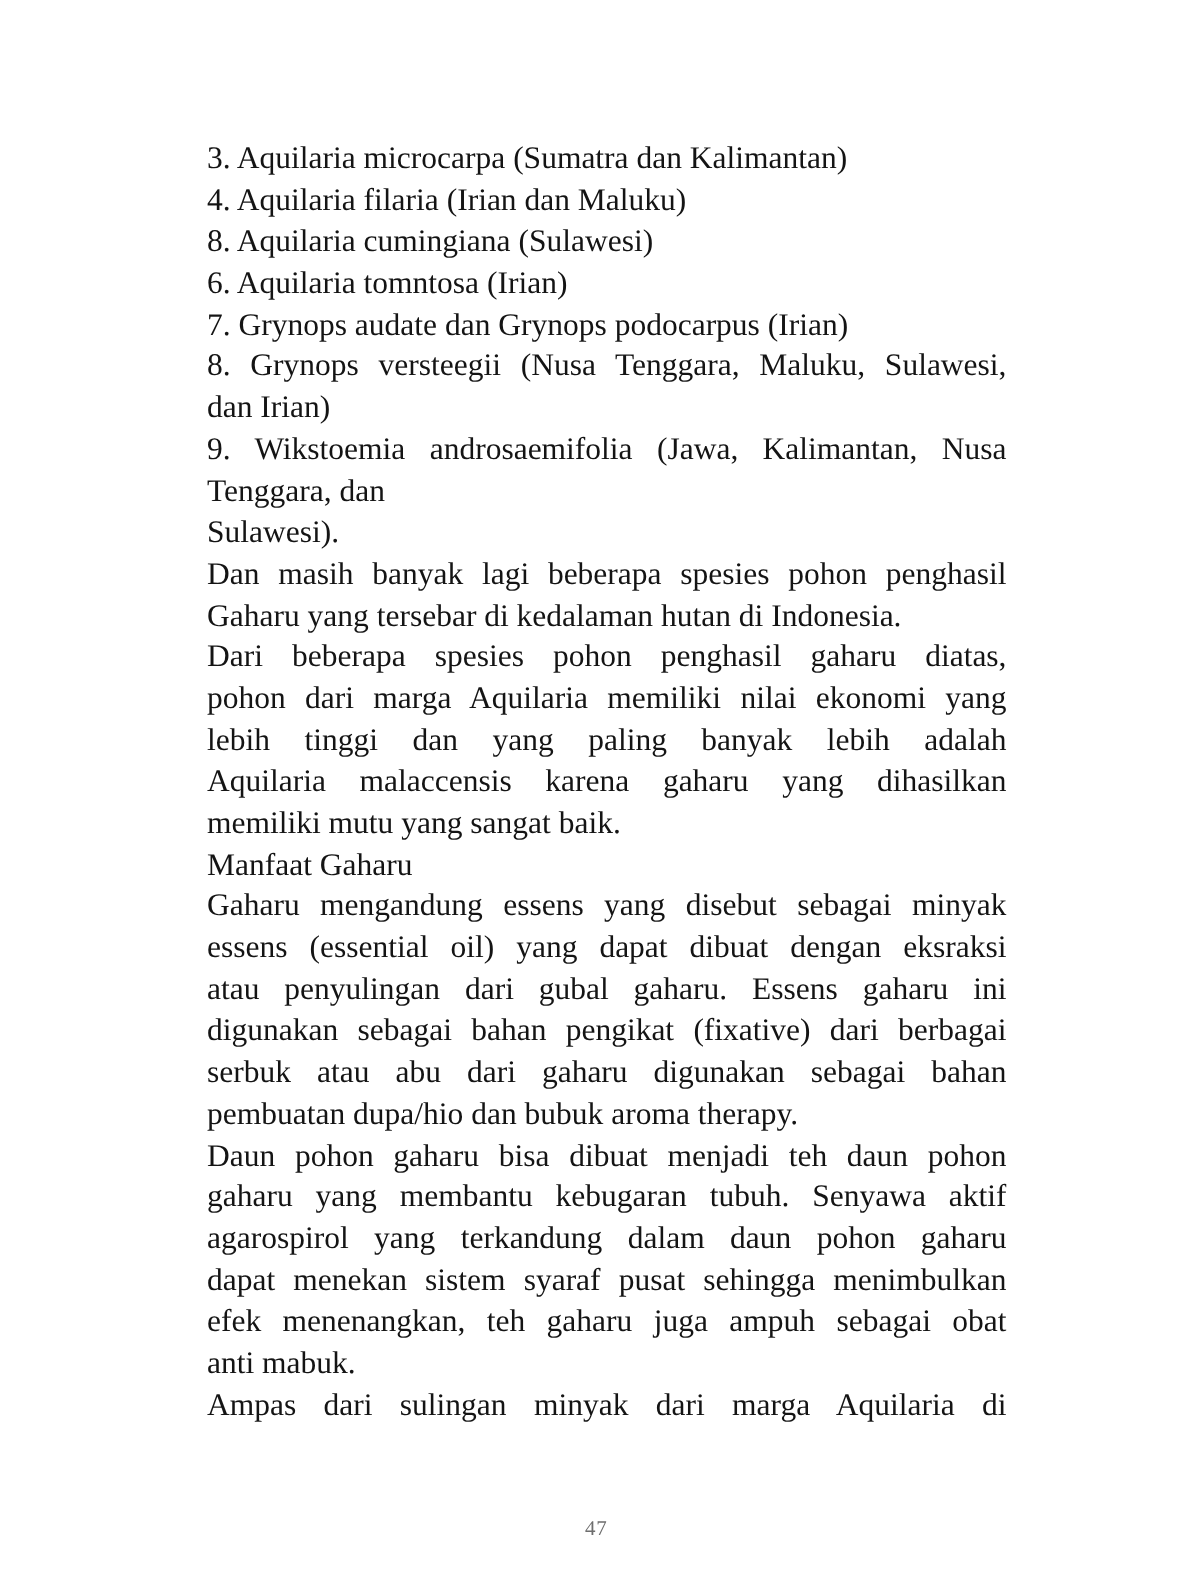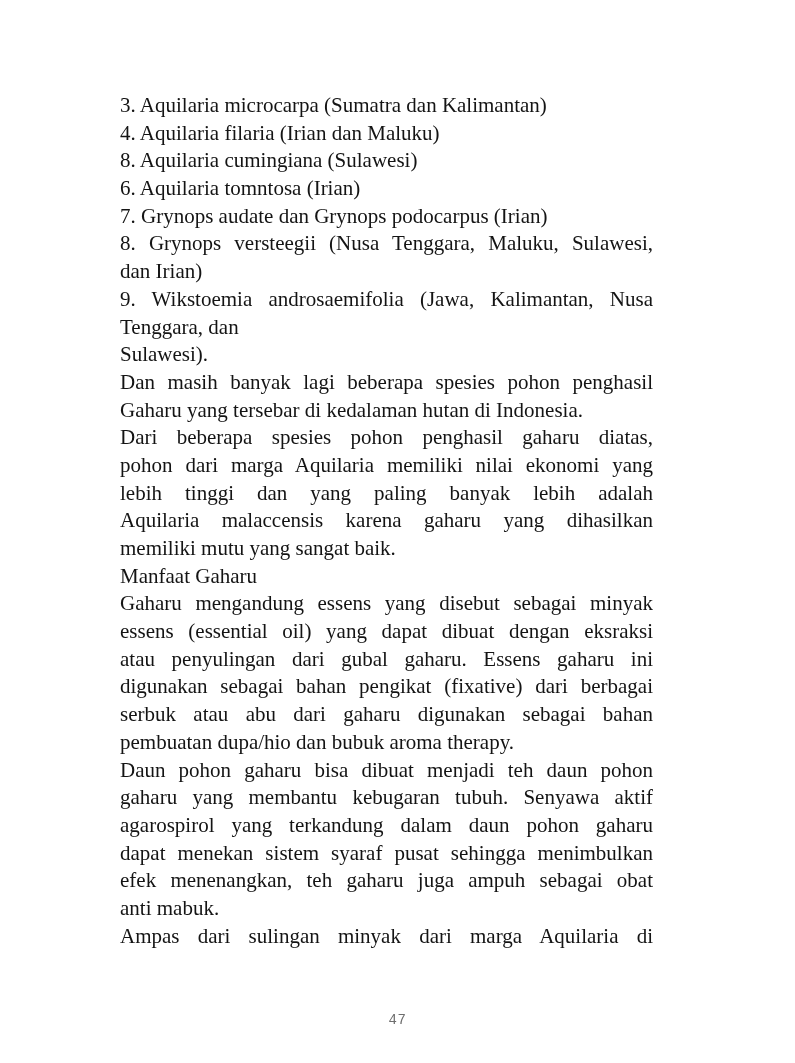--- a/index.html
+++ b/index.html
@@ -17,7 +17,7 @@
   }
   .text-block {
     position: absolute;
-    left: 120px;
+    left: 138px;
     top: 92px;
     width: 533px;
     font-size: 21px;

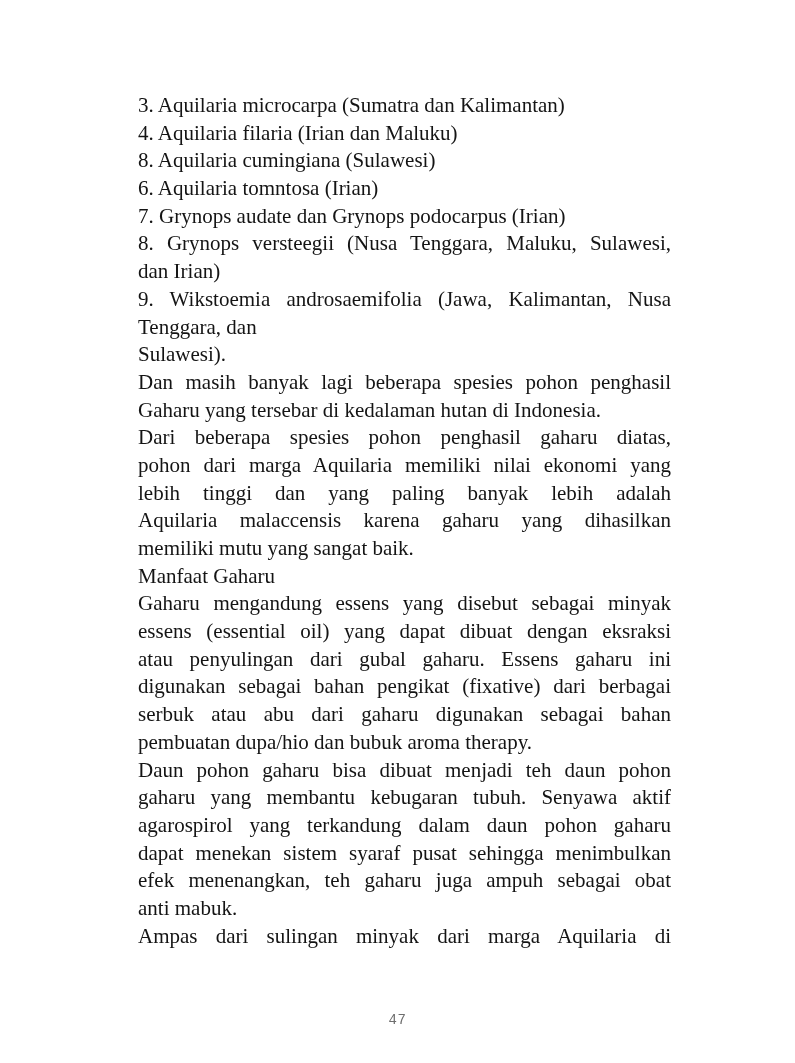--- a/index.html
+++ b/index.html
@@ -45,7 +45,6 @@
     line-height: 18px;
     color: #6e6e6e;
     letter-spacing: 0.5px;
-    font-family: Liberation Mono, monospace;
   }
 </style>
 </head>

